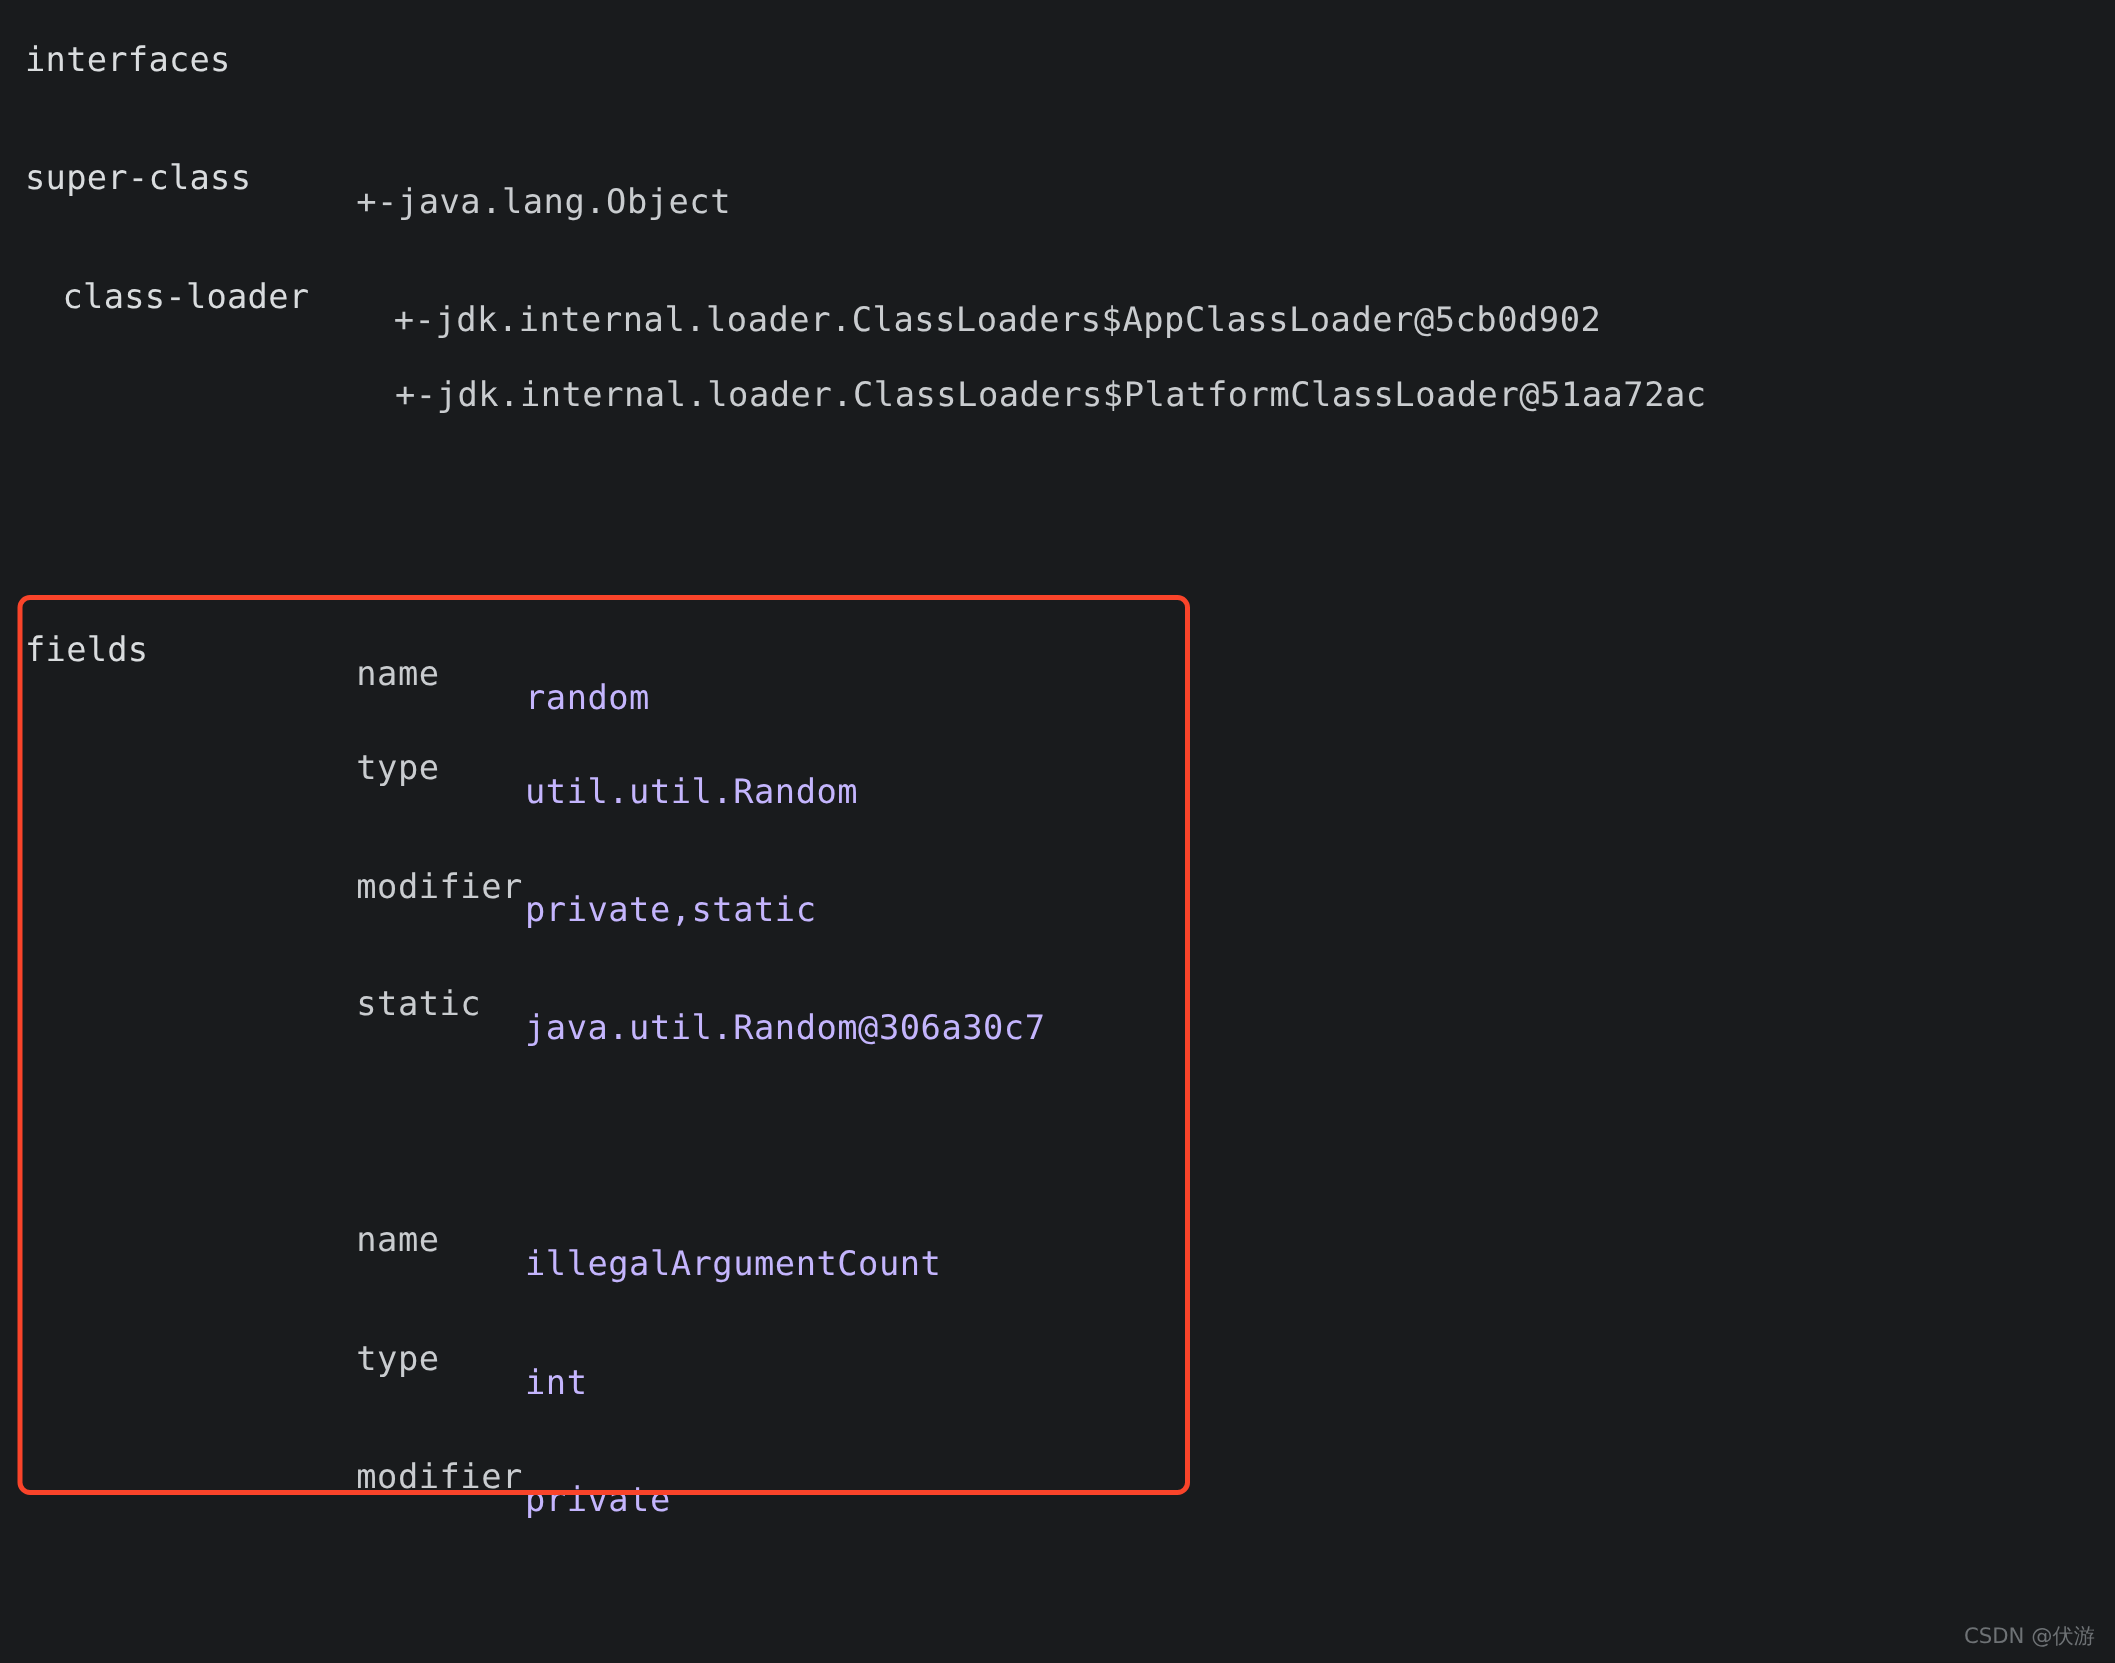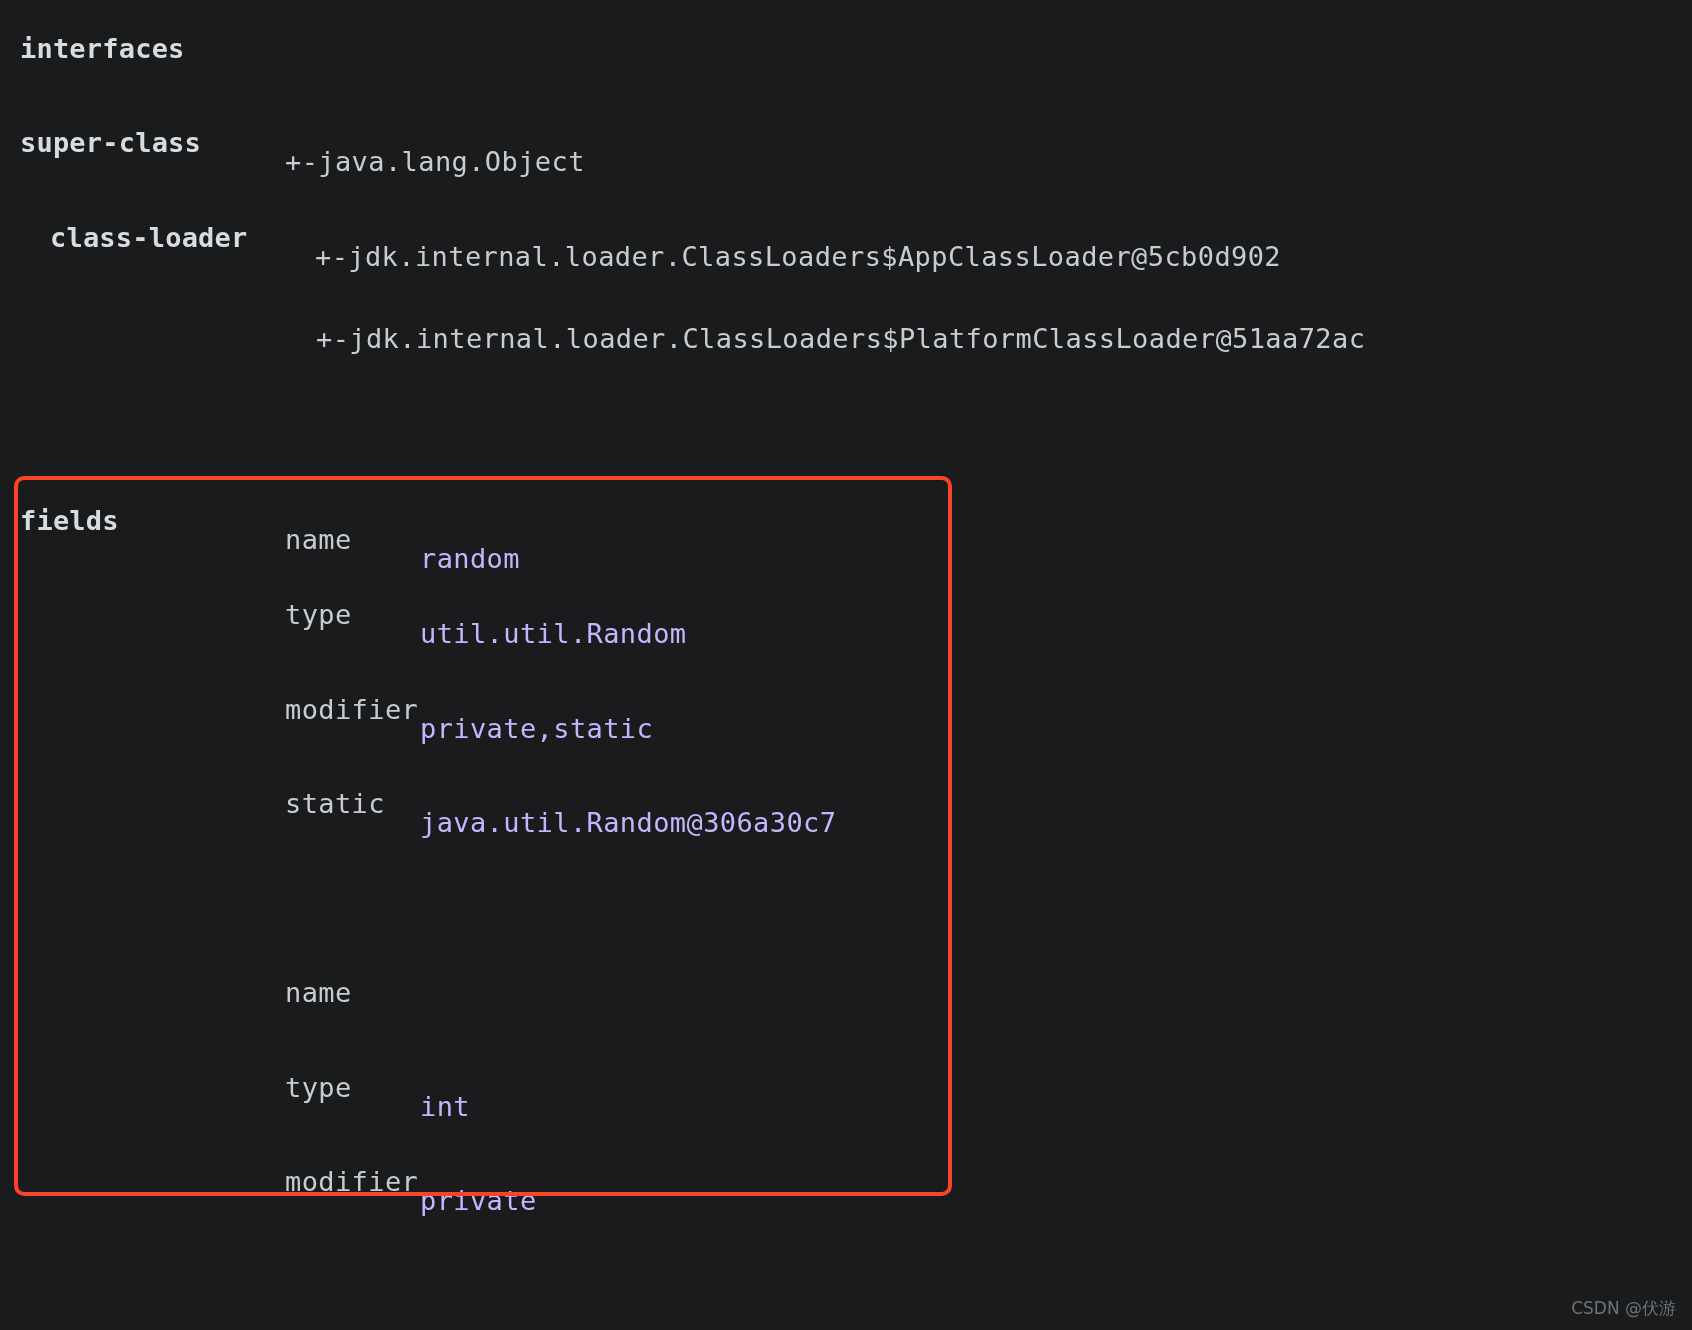--- a/index.html
+++ b/index.html
@@ -47,7 +47,7 @@
 
   .cell.key {
     left: 20px;
-    font-weight: 700;
+    font-weight: 400;
     color: #d9dcde;
     letter-spacing: 0.2px;
   }

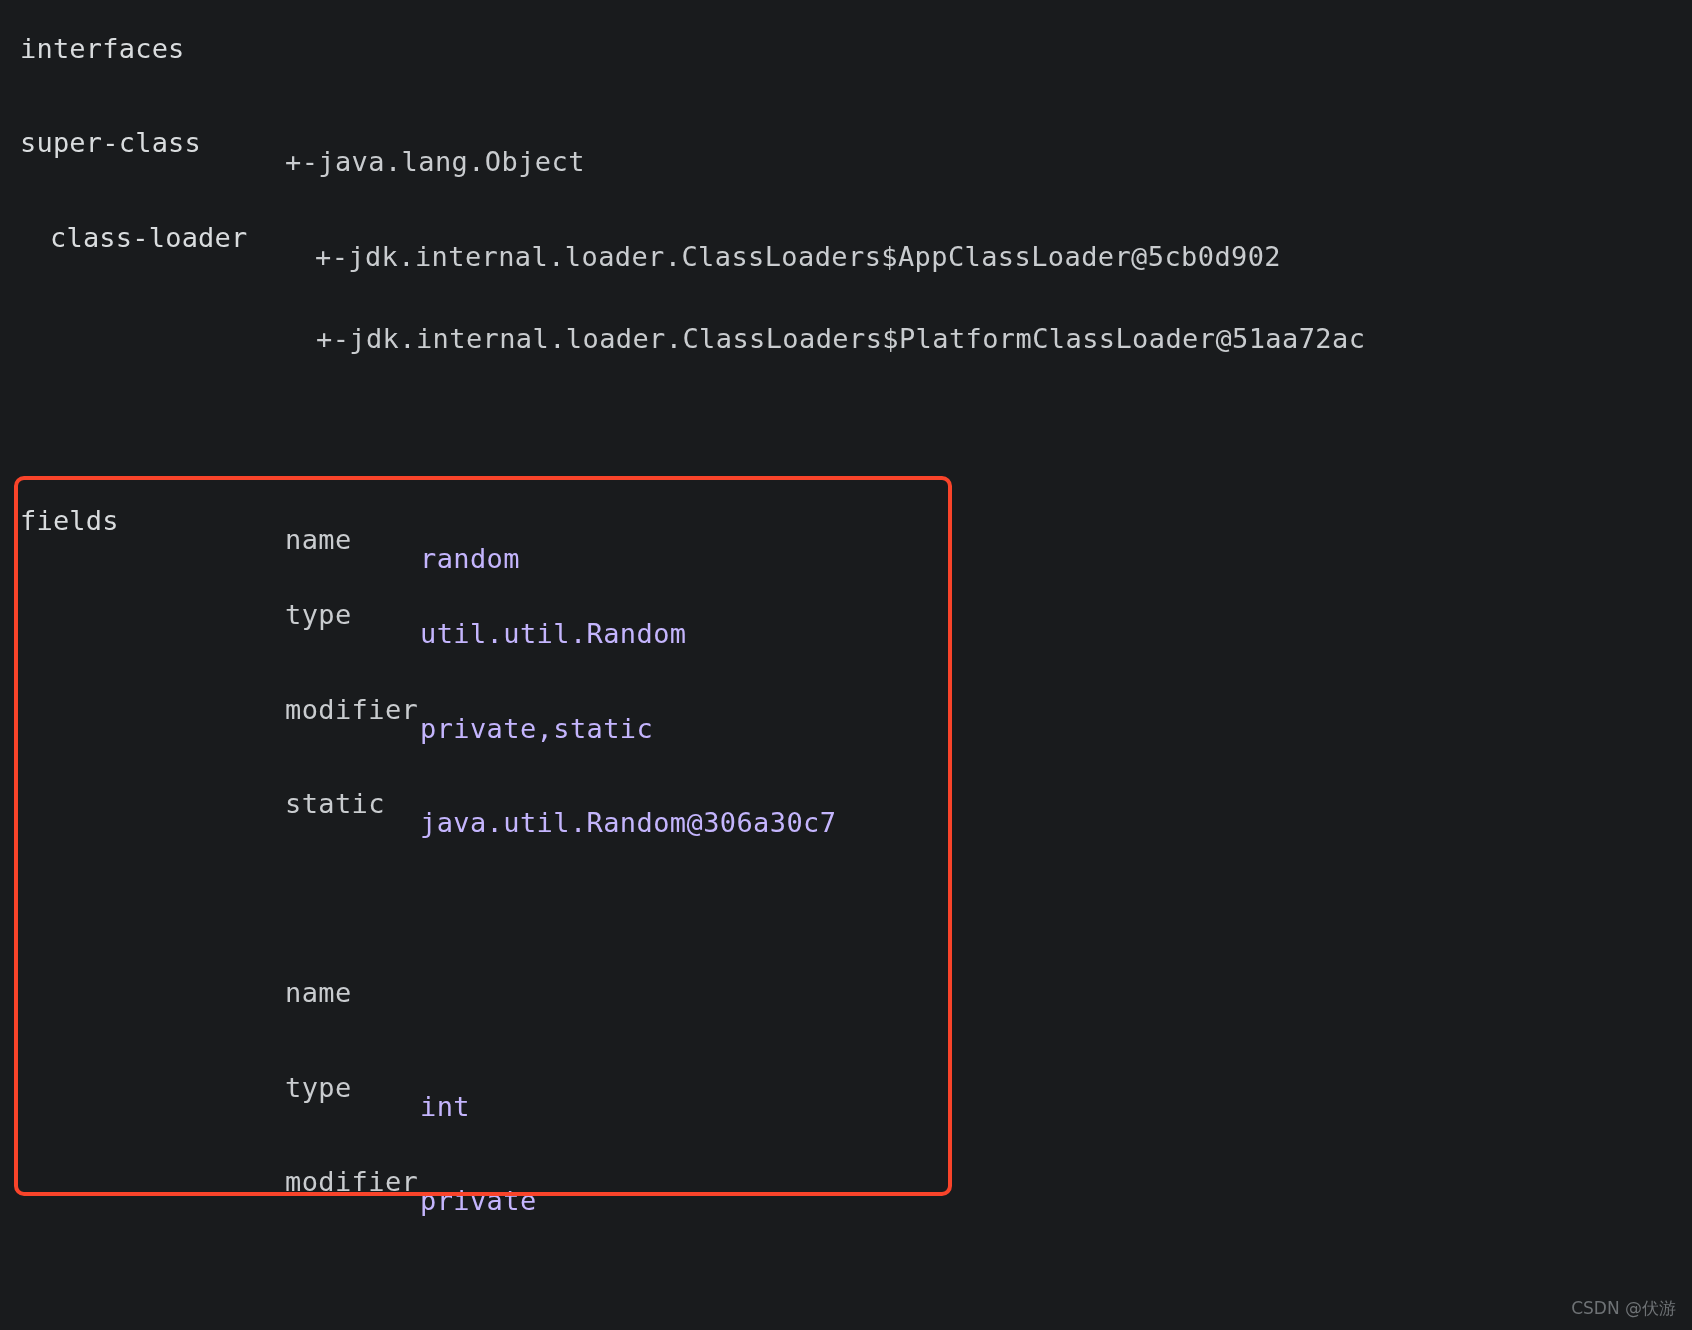--- a/index.html
+++ b/index.html
@@ -123,7 +123,7 @@
       <span class="cell treeval">+-jdk.internal.loader.ClassLoaders$AppClassLoader@5cb0d902</span>
     </div>
 
-    <div class="row" style="top:296px;">
+    <div class="row" style="top:274px;">
       <span class="cell treeval indent">+-jdk.internal.loader.ClassLoaders$PlatformClassLoader@51aa72ac</span>
     </div>
 

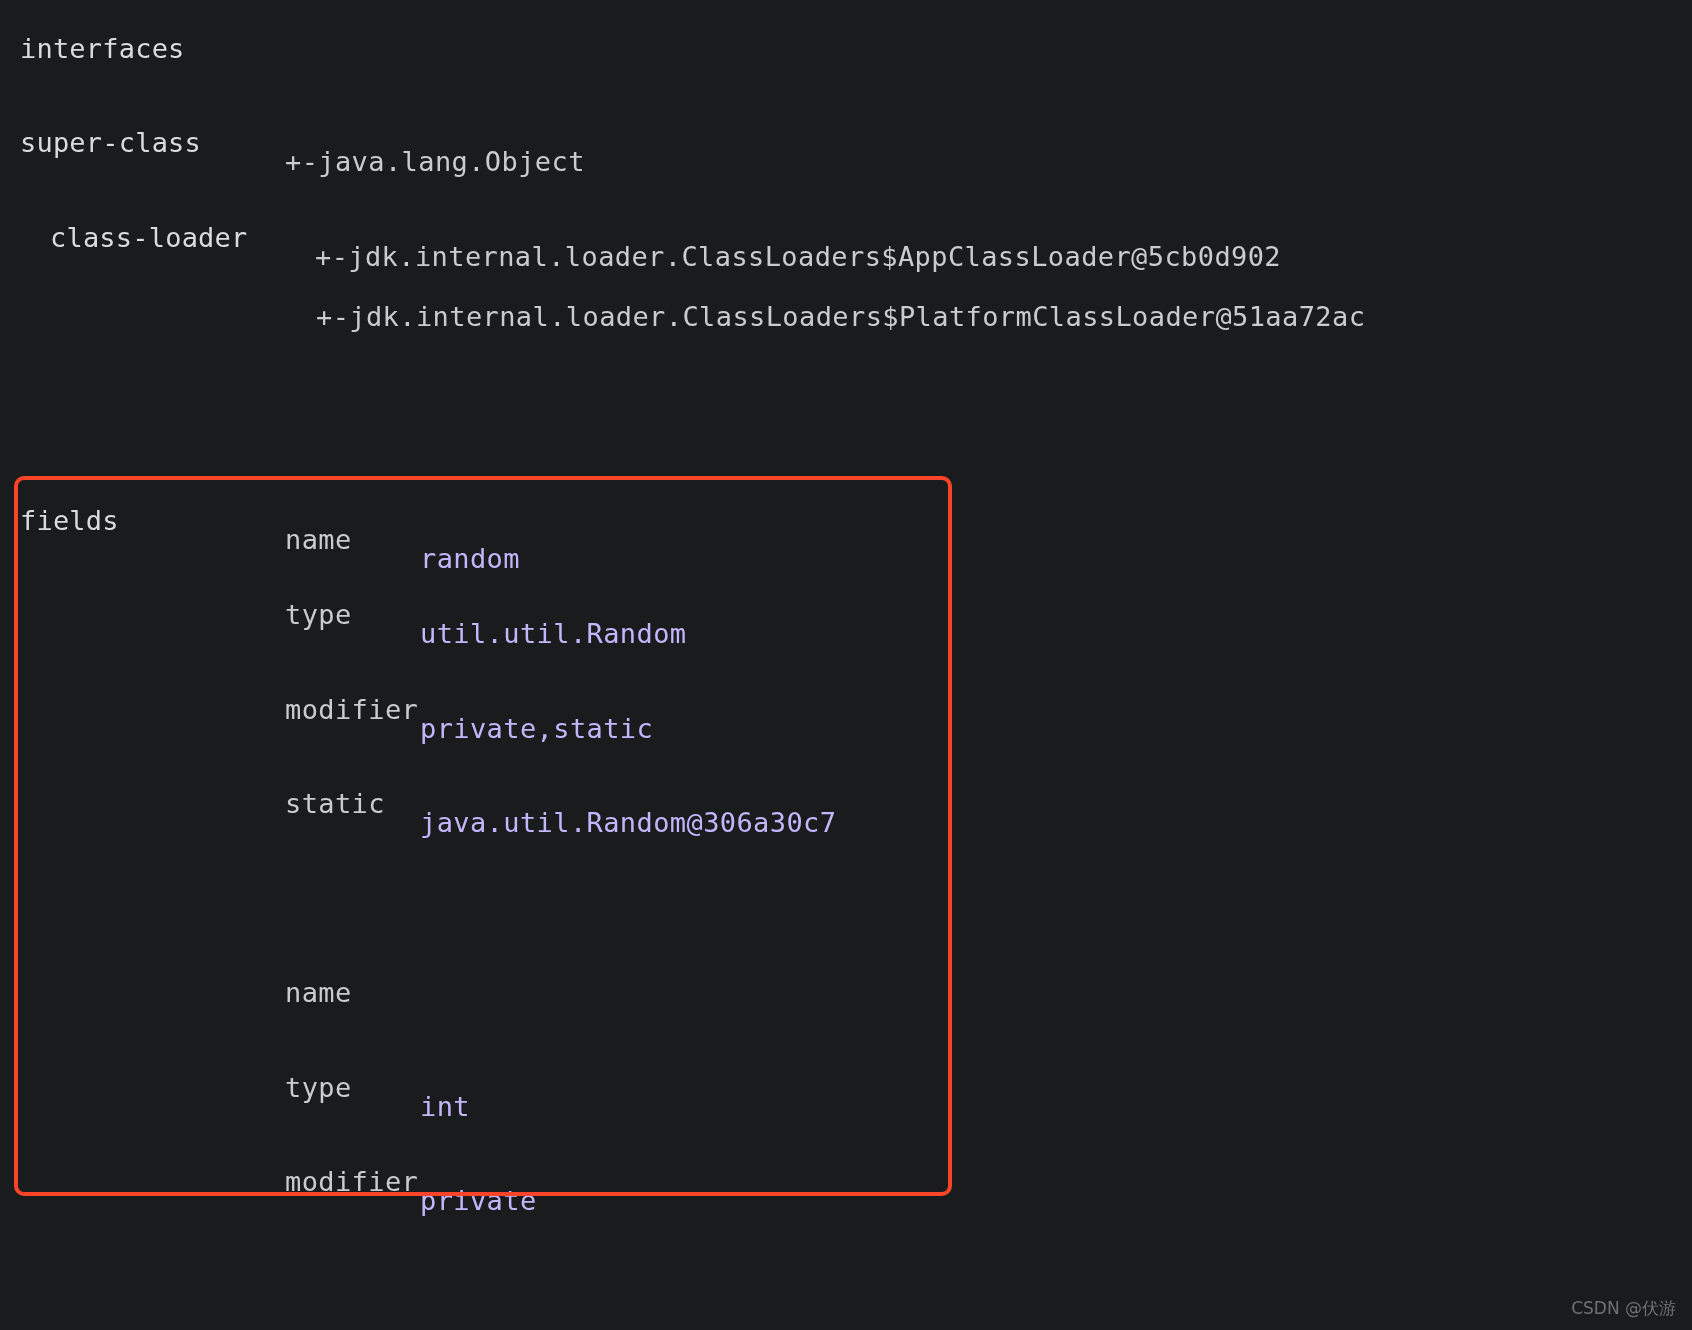--- a/index.html
+++ b/index.html
@@ -151,6 +151,7 @@
 
     <div class="row" style="top:950px;">
       <span class="cell subkey">name</span>
+      <span class="cell val">illegalArgumentCount</span>
     </div>
 
     <div class="row" style="top:1045px;">

